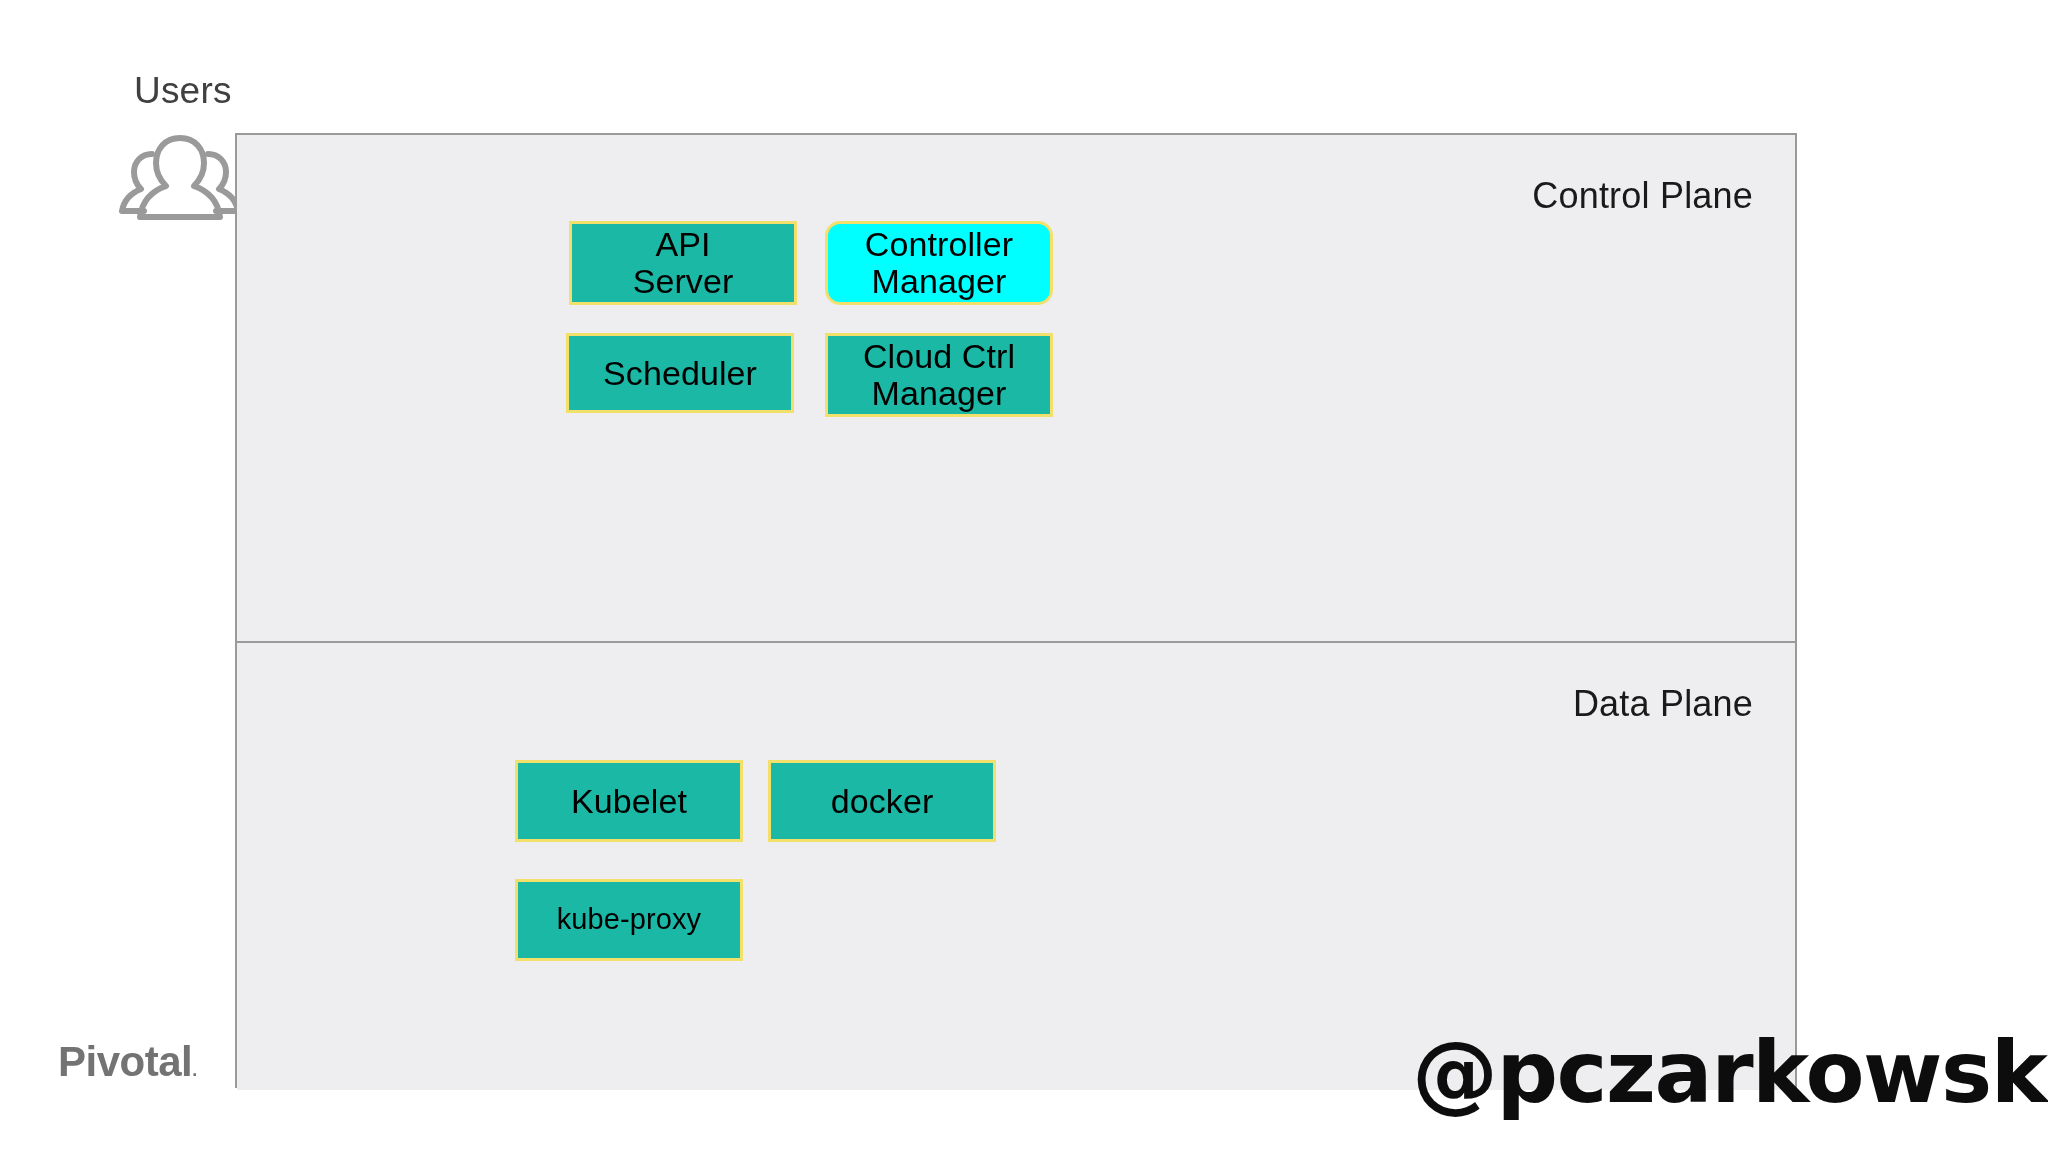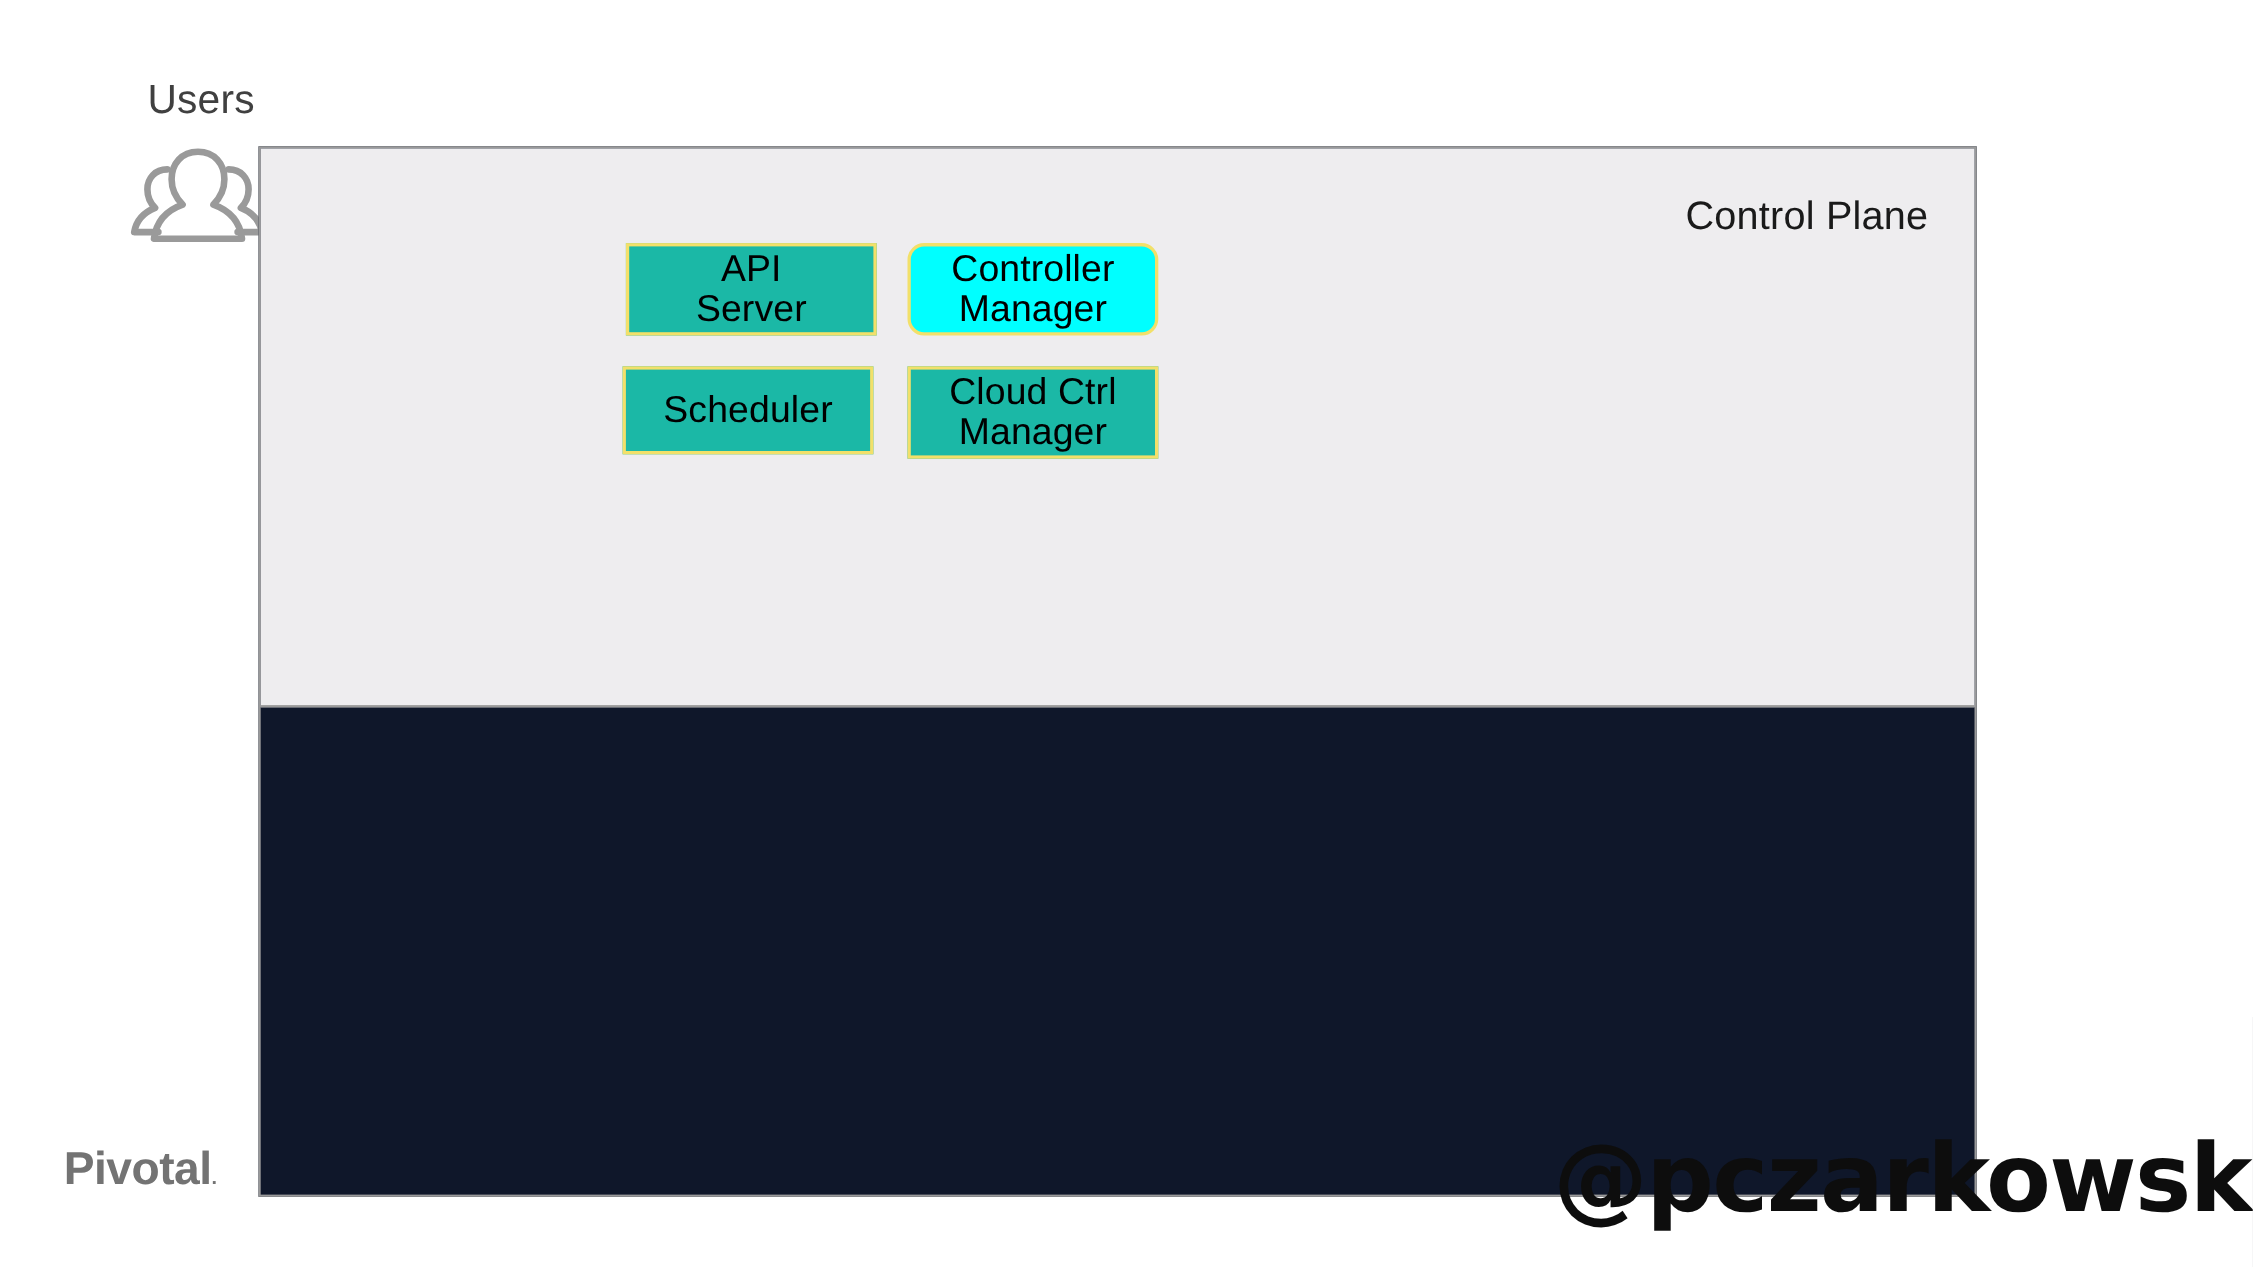--- a/index.html
+++ b/index.html
@@ -214,6 +214,21 @@
 
   </div>
 
+  <div id="data-plane" class="plane">
+    <div id="data-plane-title" class="plane-title">Data Plane</div>
+
+    <div id="box-kubelet" class="node-box">
+      <span class="label">Kubelet</span>
+    </div>
+
+    <div id="box-docker" class="node-box">
+      <span class="label">docker</span>
+    </div>
+
+    <div id="box-kube-proxy" class="node-box small-text">
+      <span class="label">kube-proxy</span>
+    </div>
+  </div>
 </div>
 
 <div id="pivotal-logo"><span>Pivotal</span><span class="mark">.</span></div>

